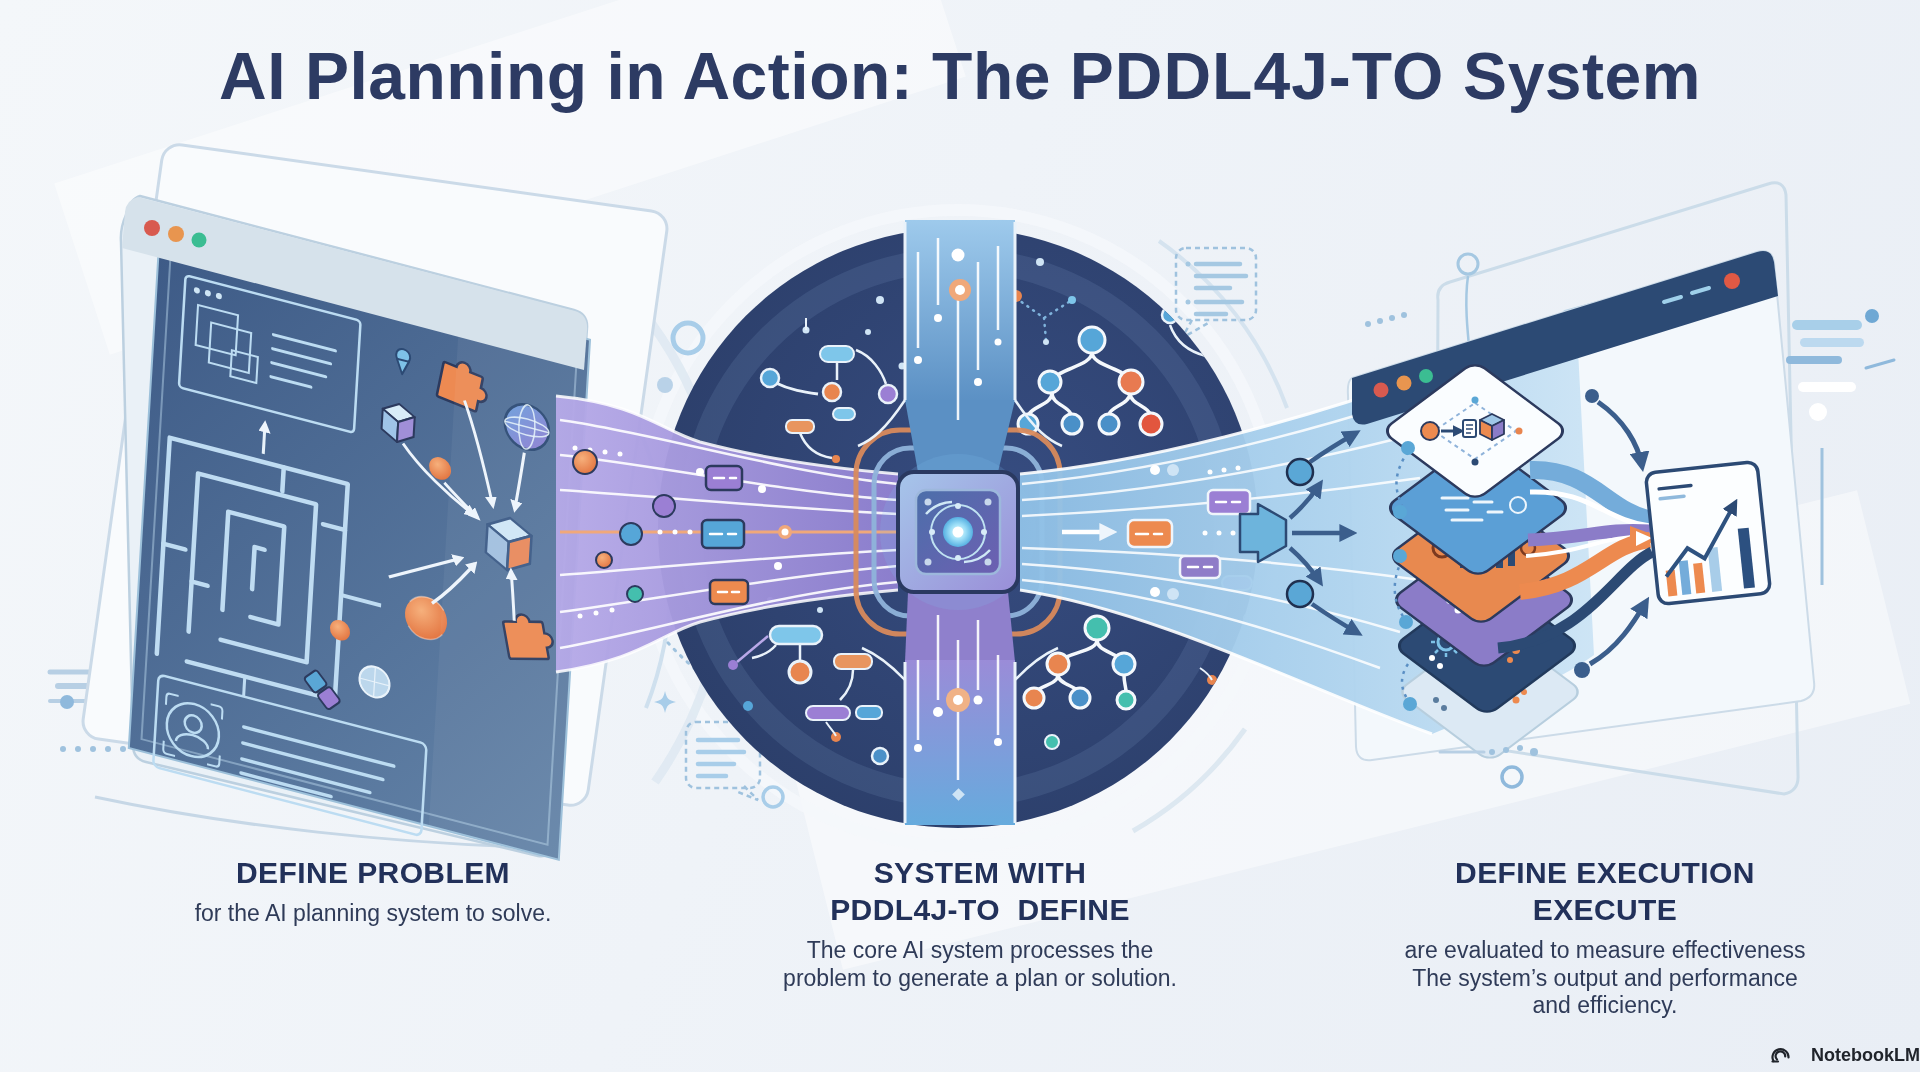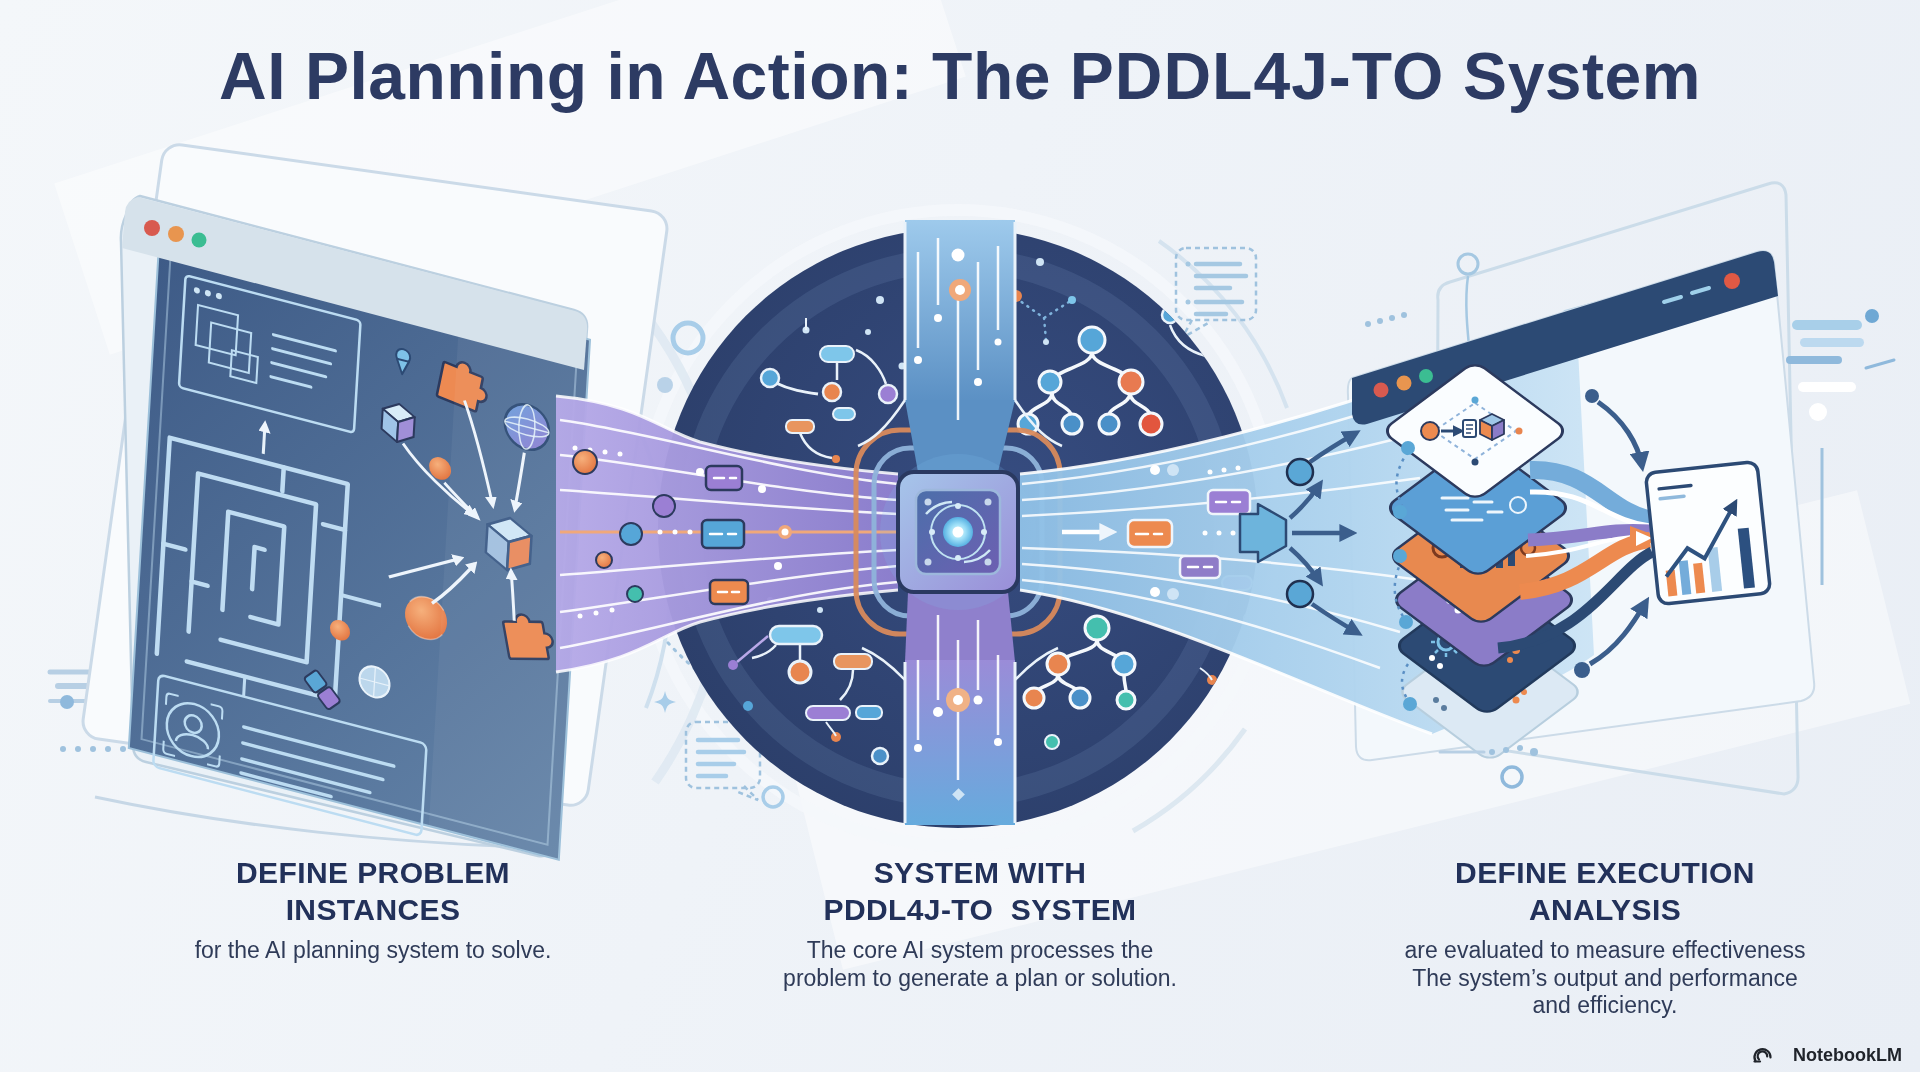--- a/index.html
+++ b/index.html
@@ -719,7 +719,6 @@
     <div class="step p1">
       <h2 class="step-heading">
         <span>DEFINE PROBLEM</span>
-        <span>INSTANCES</span>
       </h2>
       <p class="step-desc">
         <span>for the AI planning system to solve.</span>

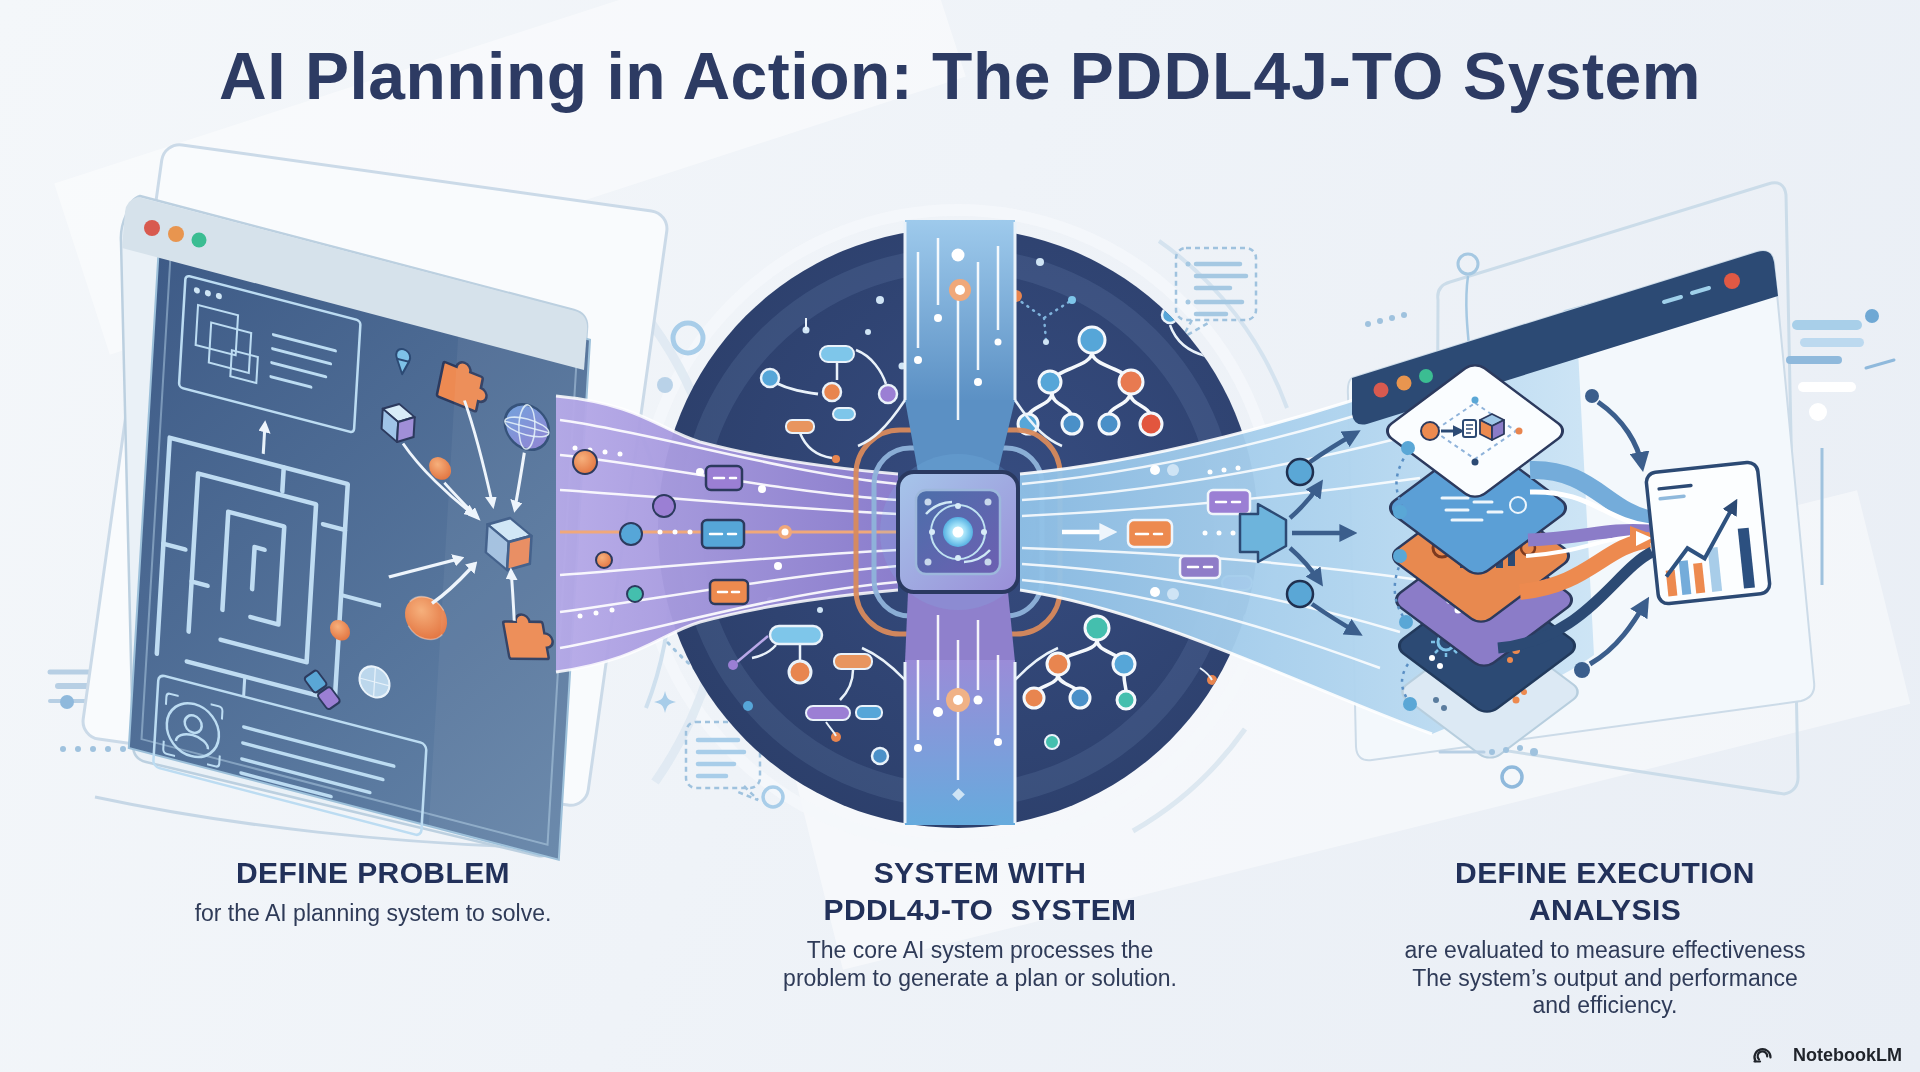--- a/index.html
+++ b/index.html
@@ -728,7 +728,7 @@
     <div class="step p2">
       <h2 class="step-heading">
         <span>SYSTEM WITH</span>
-        <span>PDDL4J-TO  SYSTEM</span>
+        <span>PDDL4J-TO  DEFINE</span>
       </h2>
       <p class="step-desc">
         <span>The core AI system processes the</span>

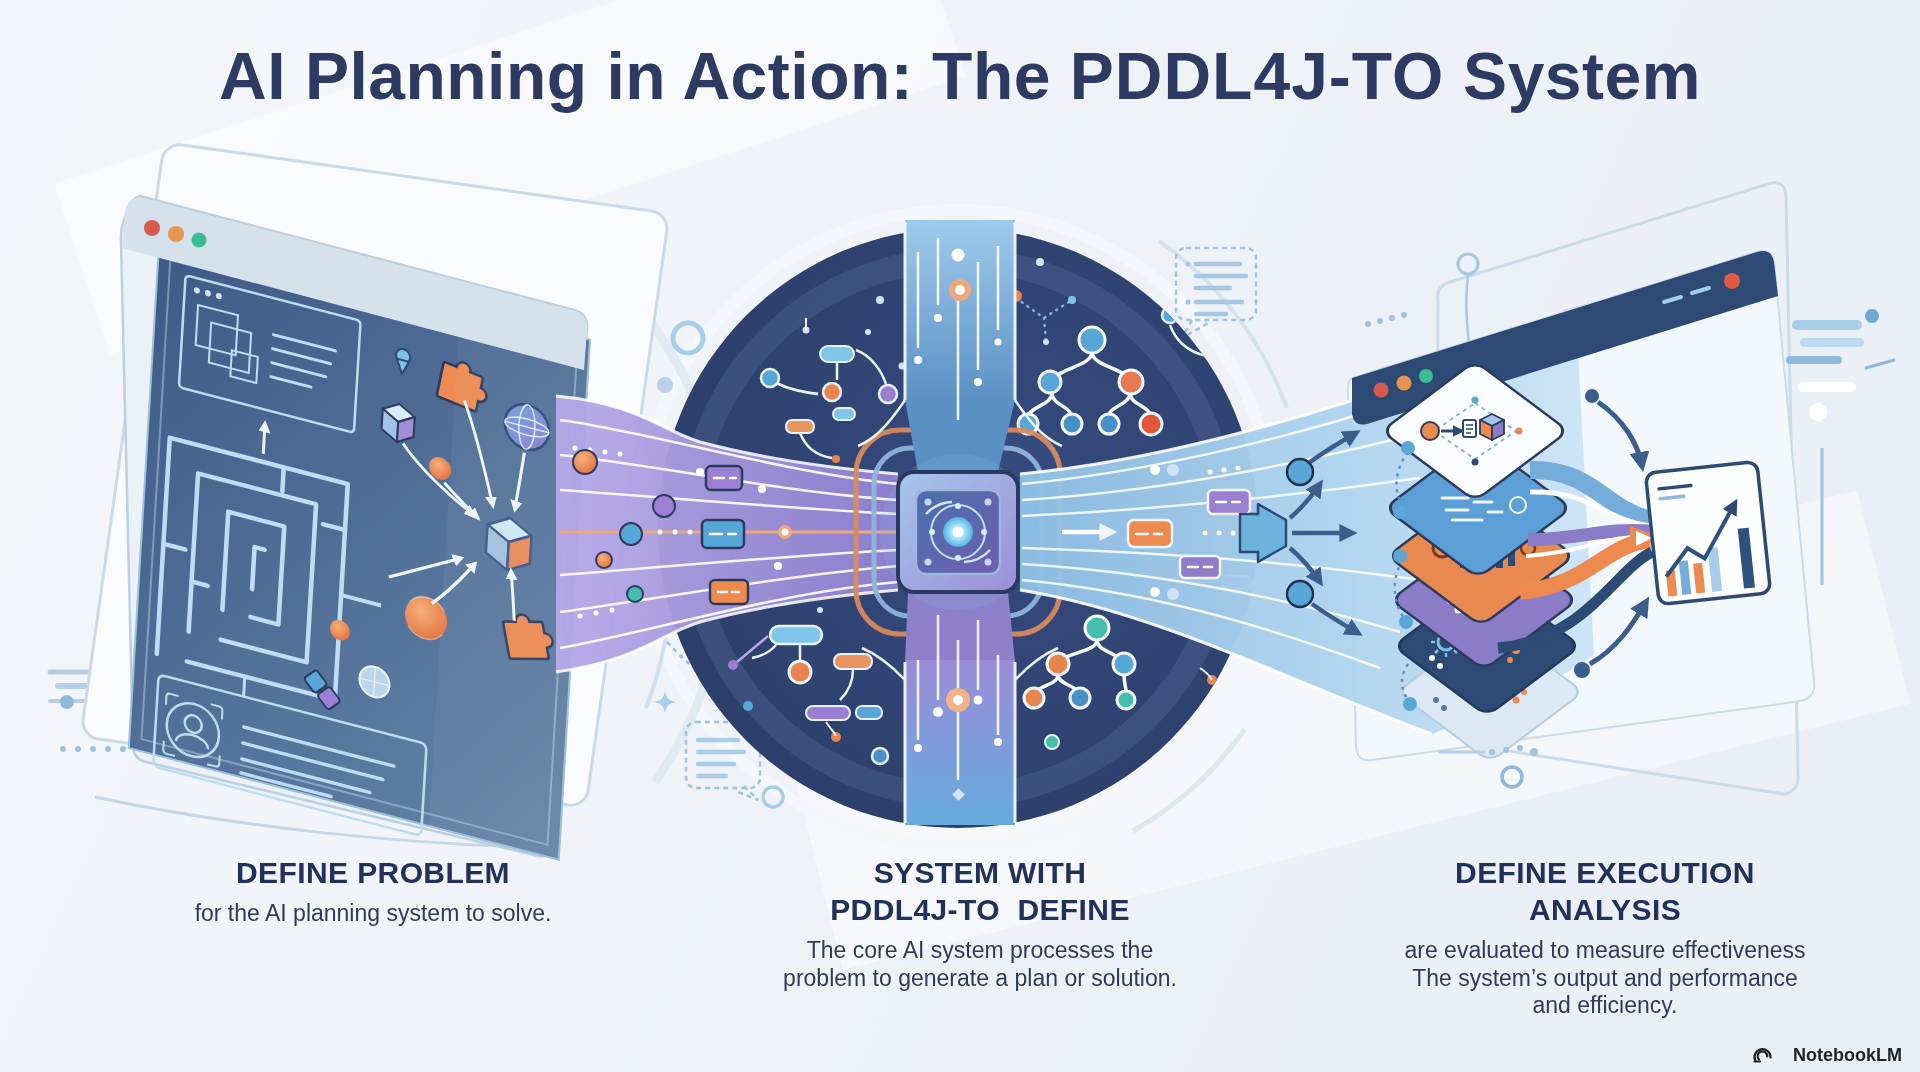--- a/index.html
+++ b/index.html
@@ -739,7 +739,7 @@
     <div class="step p3">
       <h2 class="step-heading">
         <span>DEFINE EXECUTION</span>
-        <span>ANALYSIS</span>
+        <span>EXECUTE</span>
       </h2>
       <p class="step-desc">
         <span>are evaluated to measure effectiveness</span>

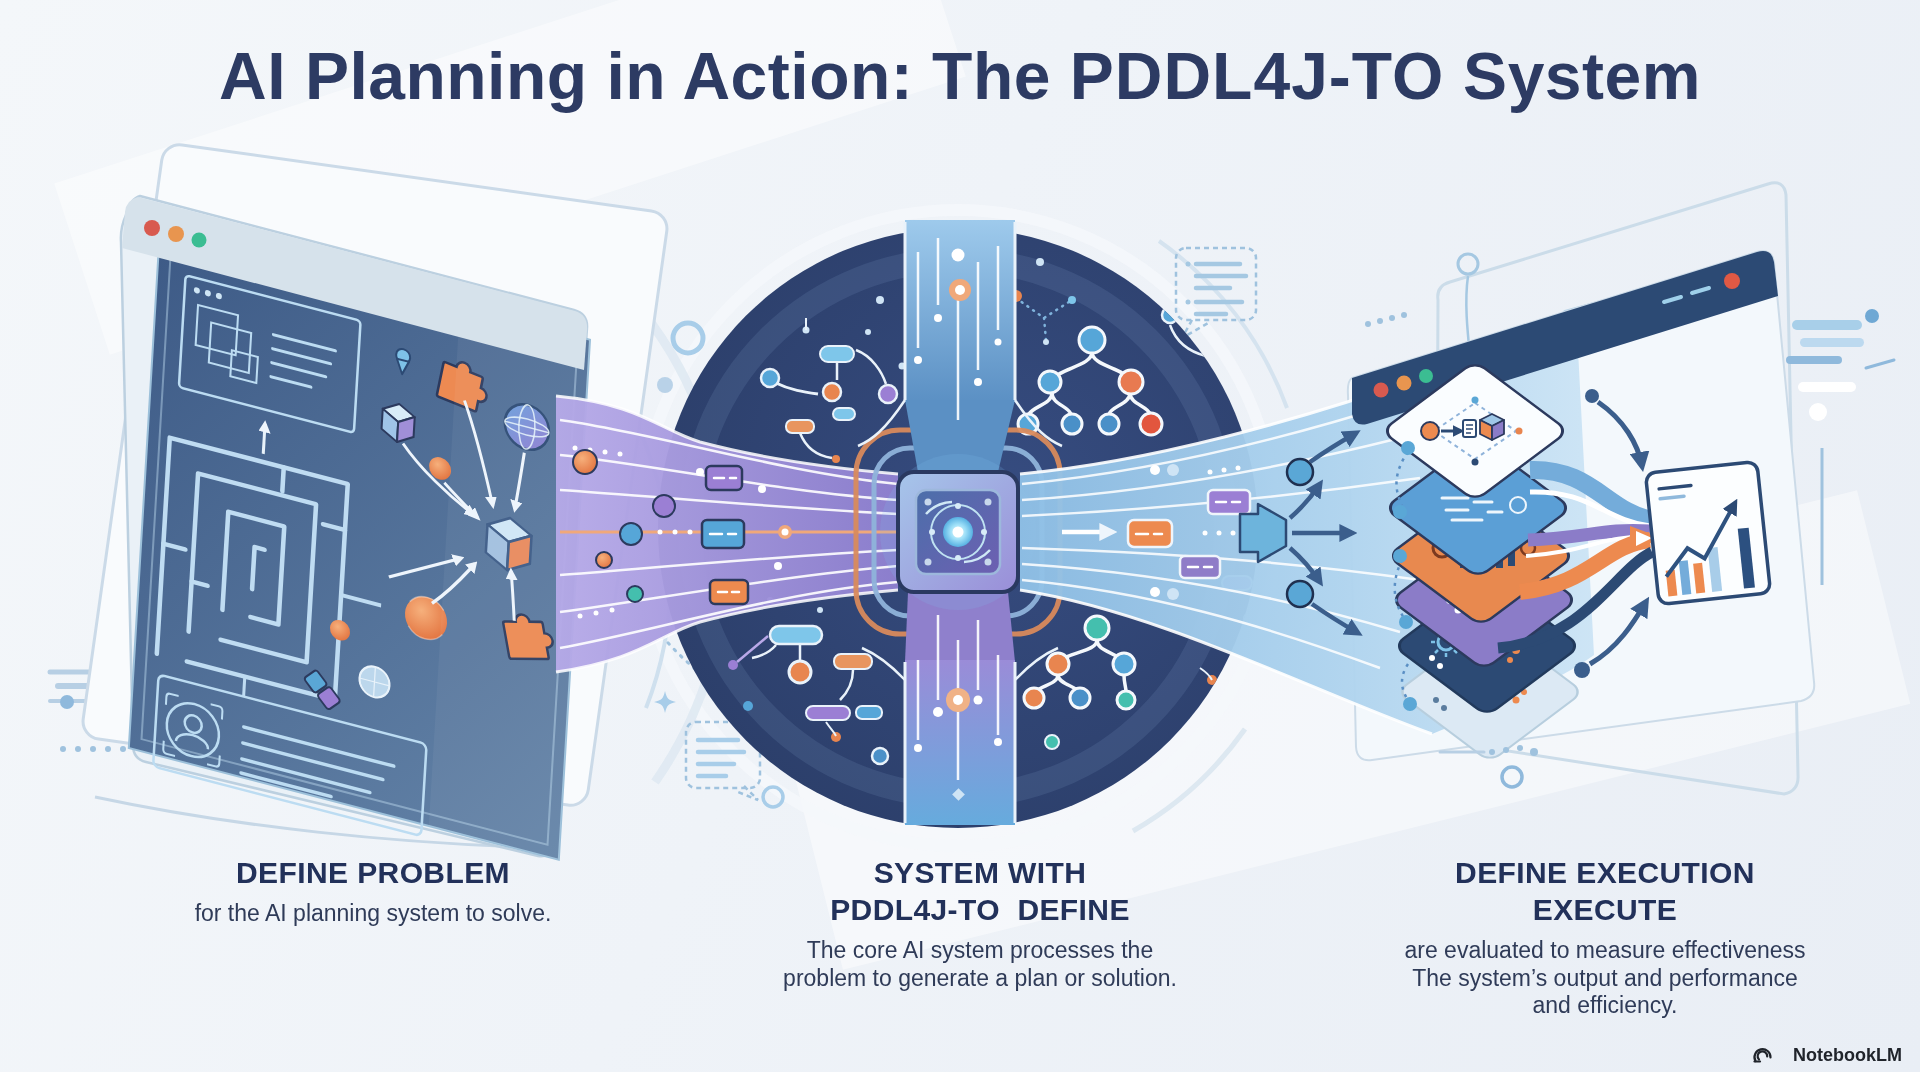--- a/index.html
+++ b/index.html
@@ -27,7 +27,7 @@
   .step-desc{margin:9px 0 0 0;font-size:23px;line-height:27.5px;font-weight:400;color:#2f3b58;}
   .step-desc span{display:block;white-space:pre;}
   .watermark{
-    position:absolute;right:18px;bottom:6px;display:flex;align-items:center;gap:20px;
+    position:absolute;right:0;bottom:6px;display:flex;align-items:center;gap:20px;
     font-size:18px;font-weight:700;color:#20242b;
   }
   .watermark svg{display:block;}

